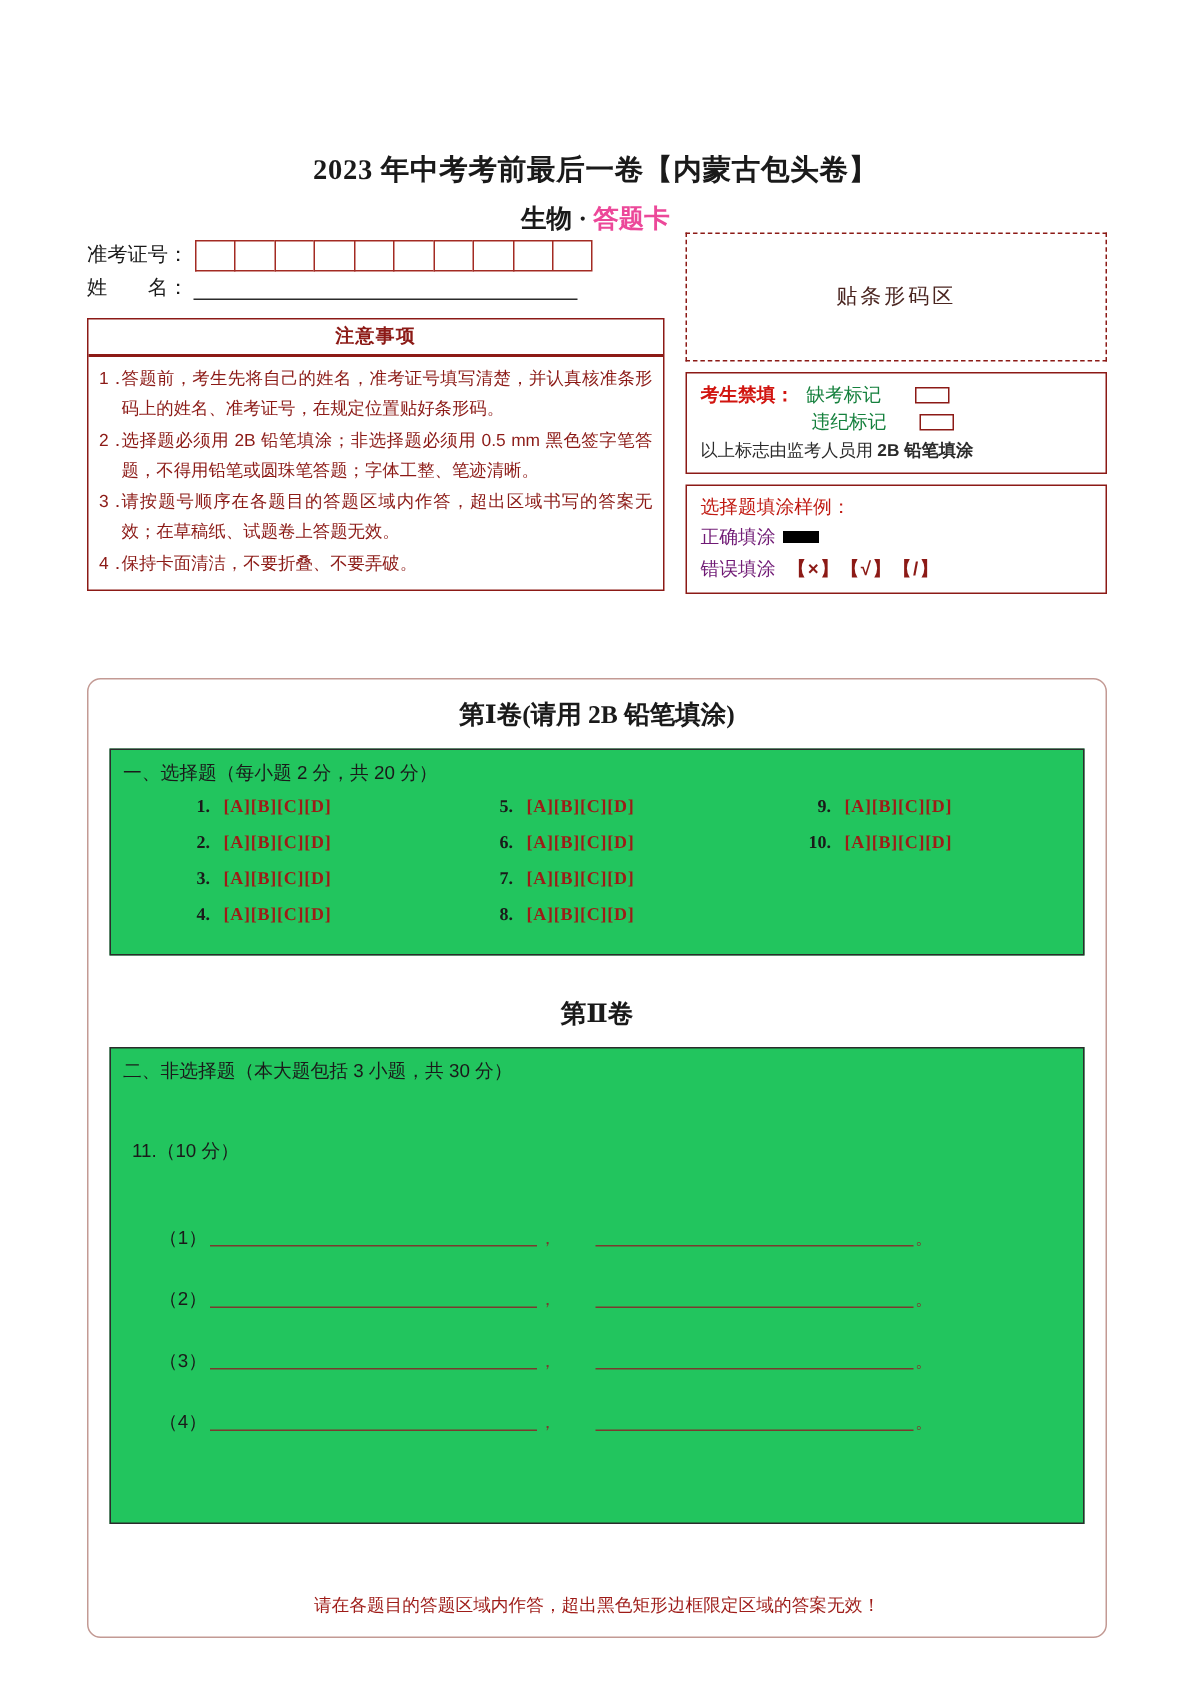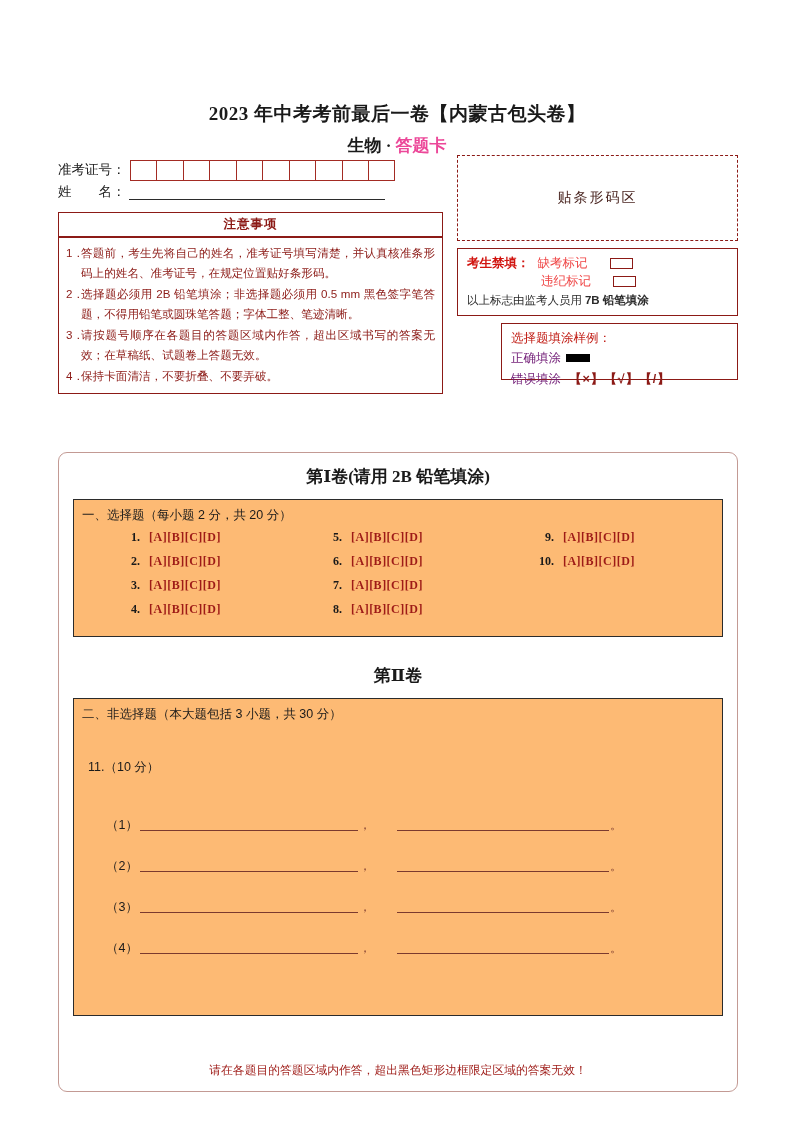--- a/index.html
+++ b/index.html
@@ -131,7 +131,7 @@
     white-space: pre;
   }
   .forbid-mark {
-    color: #ef4444;
+    color: #15803d;
     font-family: "Liberation Sans", "DejaVu Sans", sans-serif;
     margin-left: 8px;
     white-space: pre;

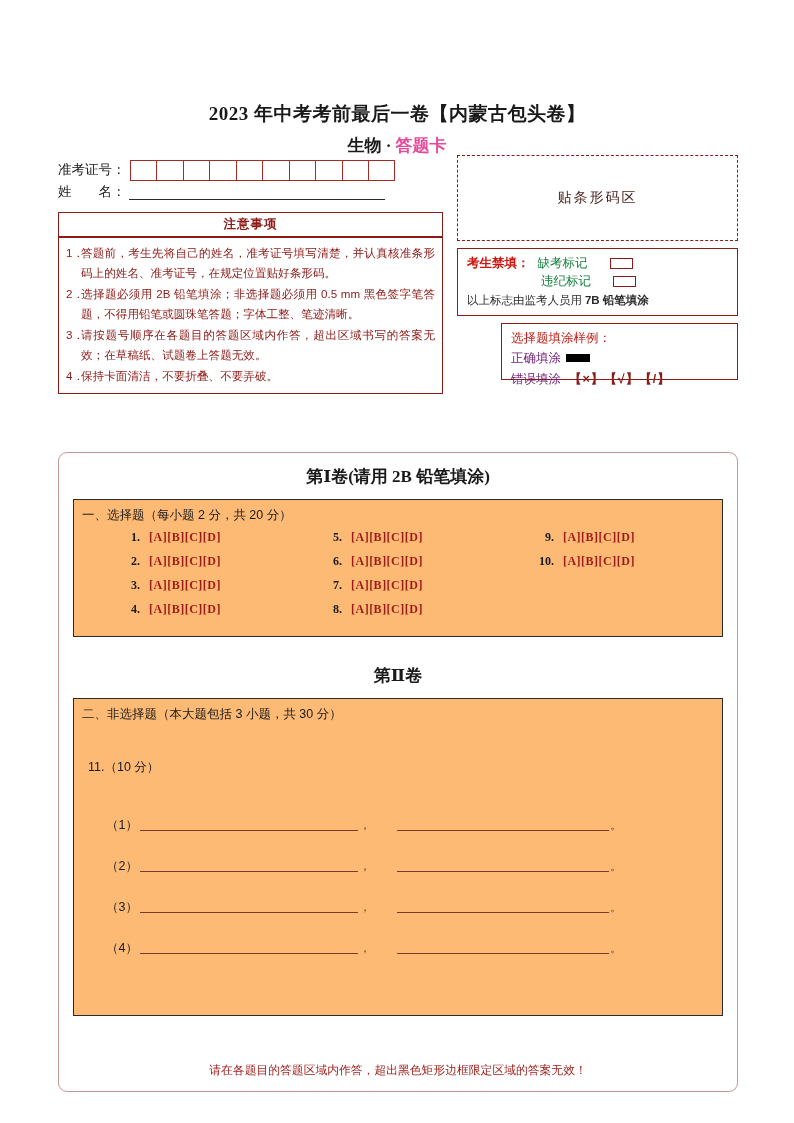--- a/index.html
+++ b/index.html
@@ -362,7 +362,7 @@
         <span class="forbid-mark">违纪标记</span>
         <span class="mark-cell"></span>
       </div>
-      <div class="forbid-note"><span>以上标志由监考人员用 </span><b>7B 铅笔填涂</b></div>
+      <div class="forbid-note"><span>以上标志由监考人员用 </span><b>2B 铅笔填涂</b></div>
     </div>
 
     <div class="sample-box">

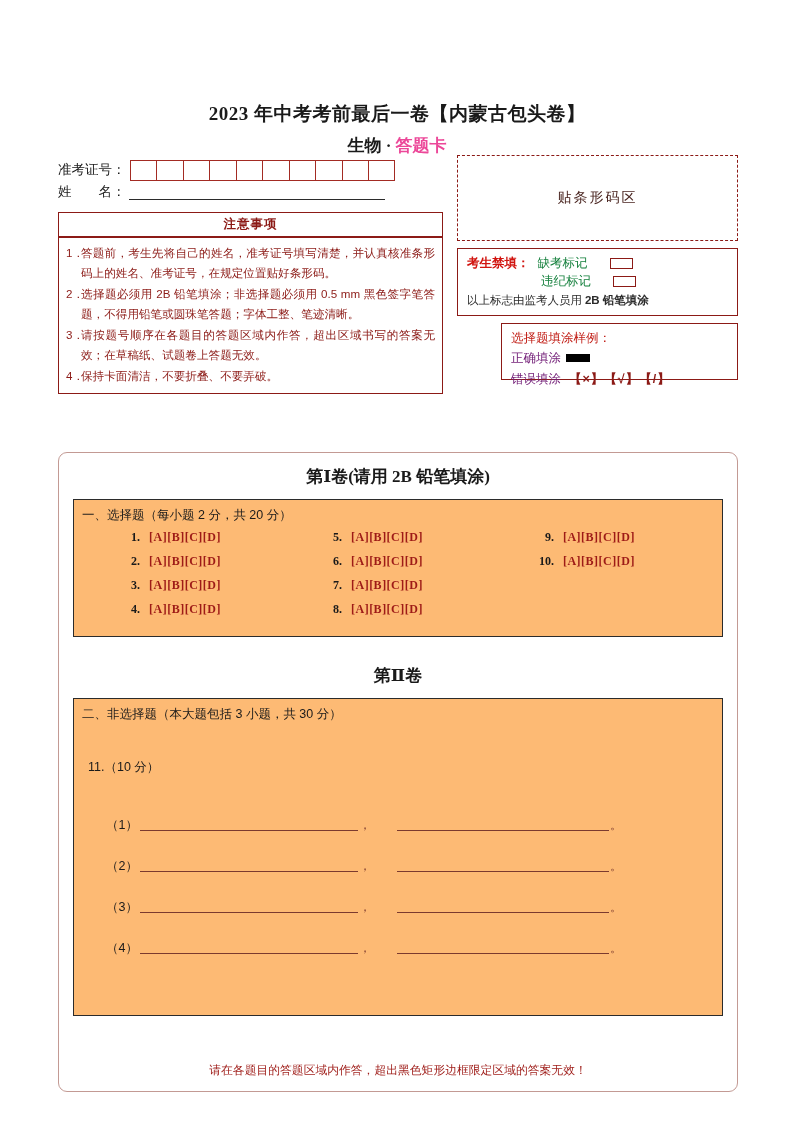--- a/index.html
+++ b/index.html
@@ -156,8 +156,7 @@
     border: 1.4px solid #8c1a16;
     box-sizing: border-box;
     padding: 4px 8px 5px 9px;
-    height: 57px;
-    margin-left: 44px;
+    height: 73px;
   }
   .sample-line {
     font-size: 12.5px;

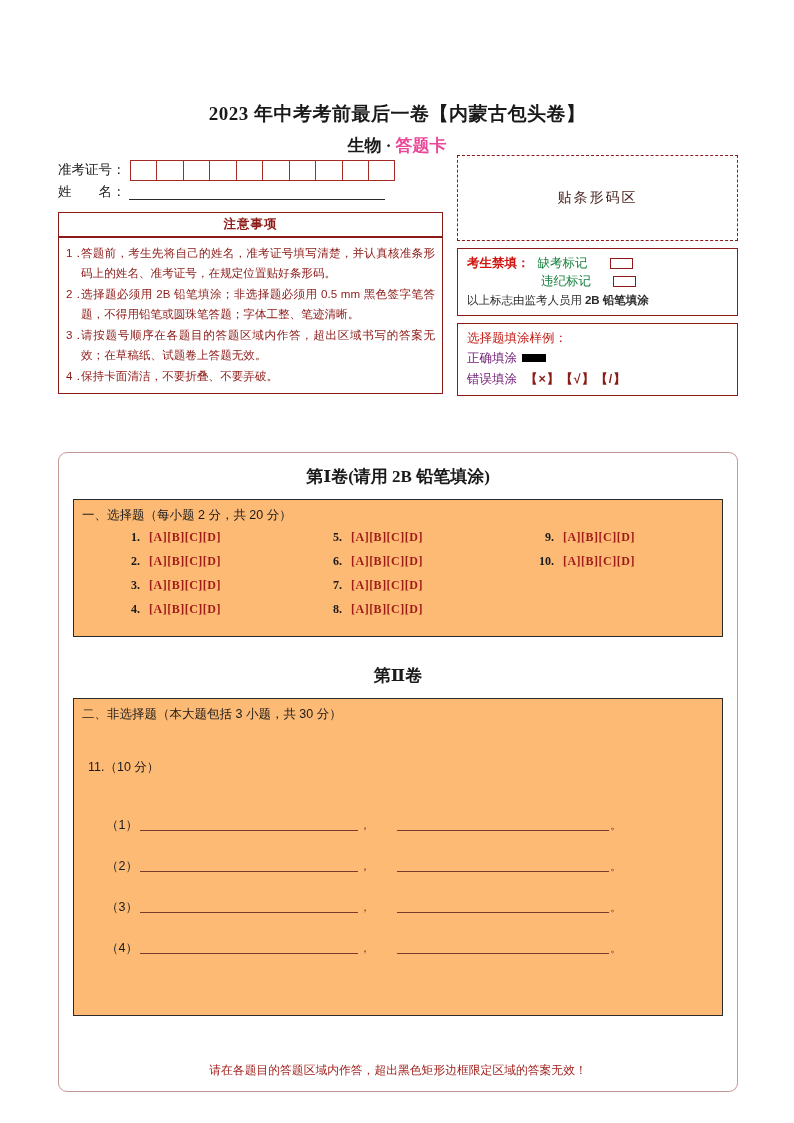--- a/index.html
+++ b/index.html
@@ -202,7 +202,7 @@
     margin: 11px 14px 0 14px;
     border: 1.3px solid #2b2b2b;
     box-sizing: border-box;
-    background: #fdba74;
+    background: #22c55e;
   }
   .qbox-header {
     font-size: 12.5px;

